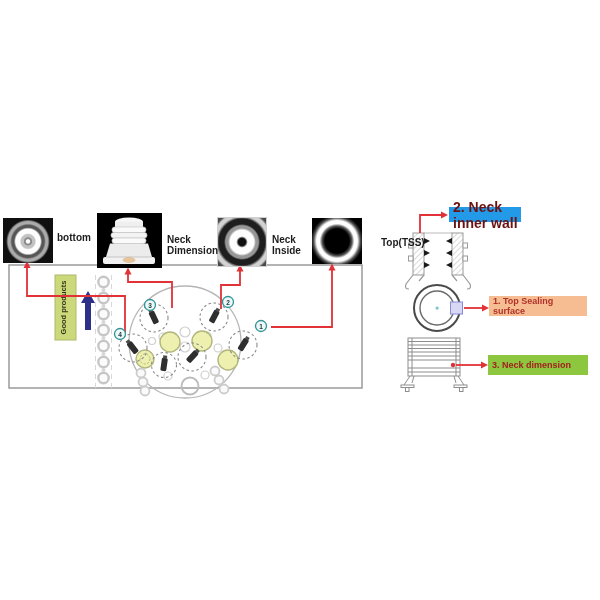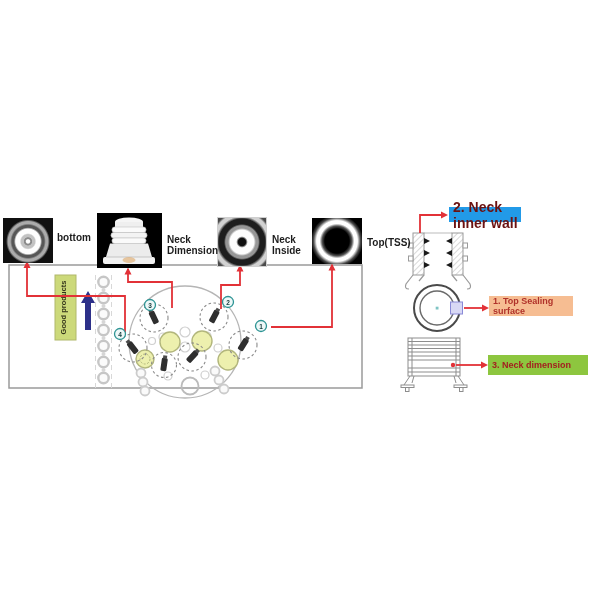--- a/index.html
+++ b/index.html
@@ -22,7 +22,7 @@
   .lbl-bottom{left:57px;top:232px;}
   .lbl-neckdim{left:167px;top:234px;}
   .lbl-neckinside{left:272px;top:234px;}
-  .lbl-toptss{left:367px;top:237px;}
+  .lbl-toptss{left:381px;top:237px;}
   .legend-box{position:absolute;font-weight:bold;display:flex;align-items:center;
     padding-left:4px;box-sizing:border-box;}
   .legend-2{left:449px;top:207px;width:72px;height:15px;font-size:14px;}

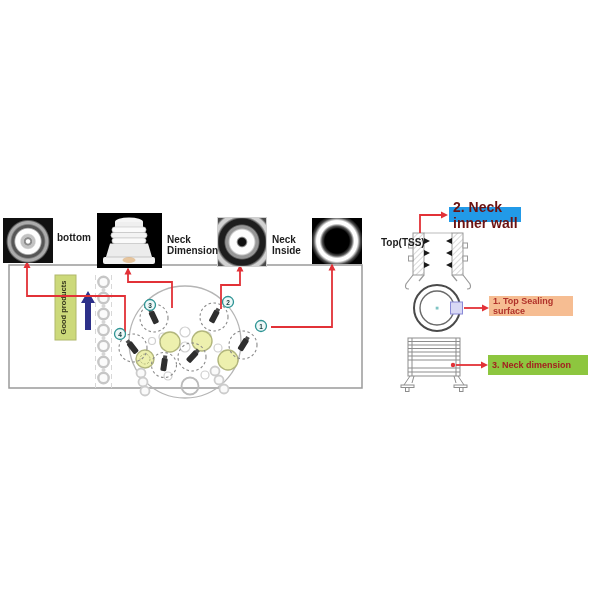--- a/index.html
+++ b/index.html
@@ -26,7 +26,7 @@
   .legend-box{position:absolute;font-weight:bold;display:flex;align-items:center;
     padding-left:4px;box-sizing:border-box;}
   .legend-2{left:449px;top:207px;width:72px;height:15px;font-size:14px;}
-  .legend-1{left:489px;top:296px;width:84px;height:20px;font-size:9px;}
+  .legend-1{left:489px;top:296px;width:98px;height:20px;font-size:9px;}
   .legend-3{left:488px;top:355px;width:100px;height:20px;font-size:9px;}
 </style>
 </head>

